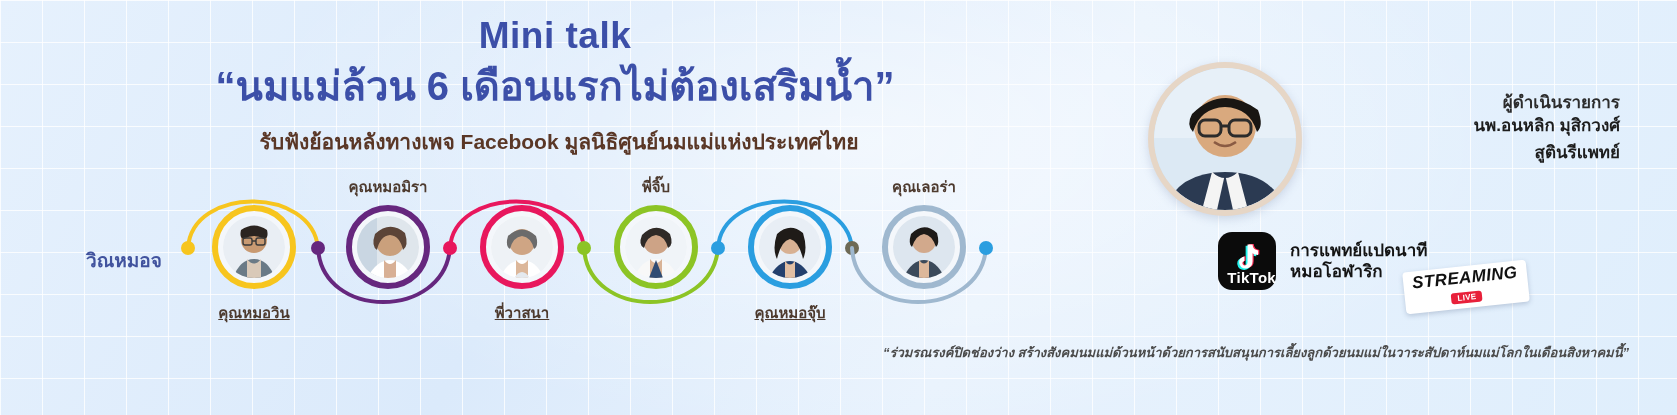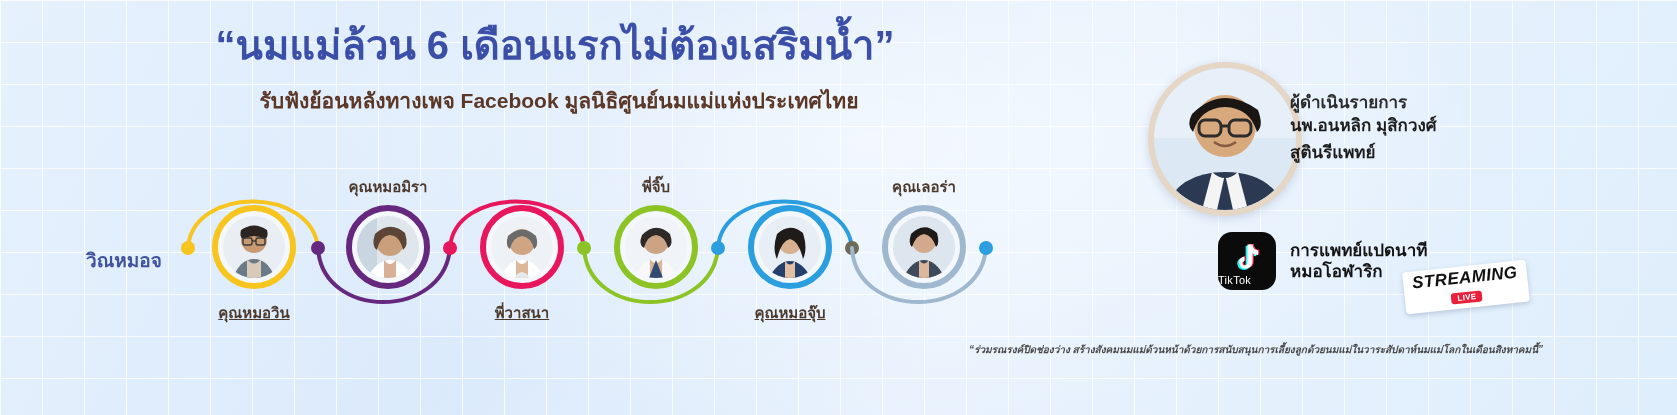--- a/index.html
+++ b/index.html
@@ -132,6 +132,7 @@
   <div id="glow"></div>
 
   <div class="header">
+    <p class="mini-talk">Mini talk</p>
     <p class="quote-line">“นมแม่ล้วน 6 เดือนแรกไม่ต้องเสริมน้ำ”</p>
     <p class="subtitle">รับฟังย้อนหลังทางเพจ Facebook มูลนิธิศูนย์นมแม่แห่งประเทศไทย</p>
   </div>

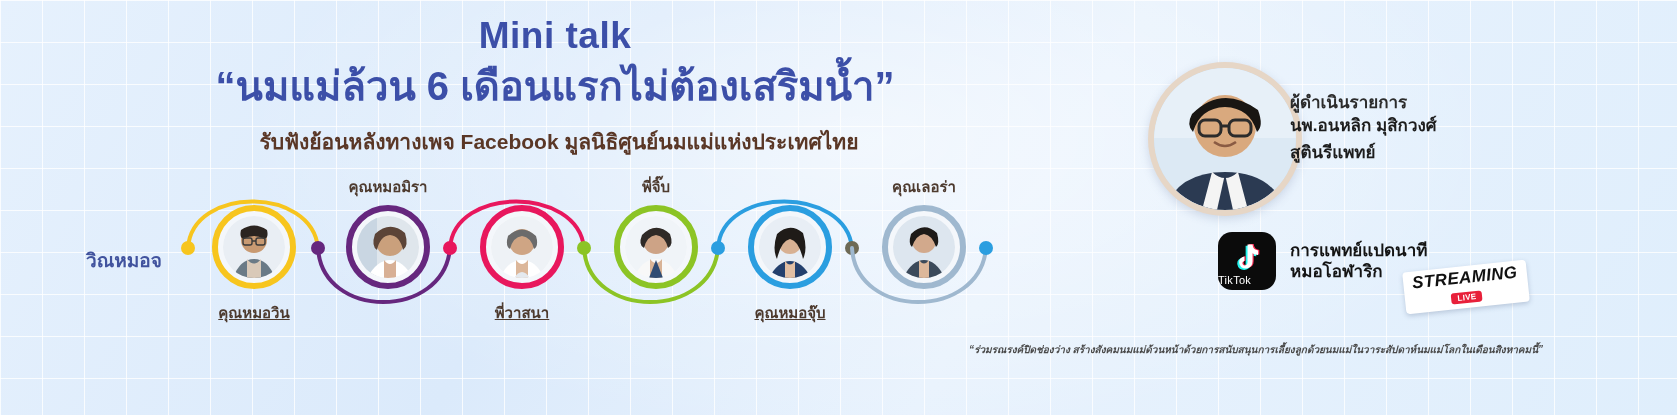--- a/index.html
+++ b/index.html
@@ -81,7 +81,7 @@
     width:100%;height:100%;border-radius:50%;overflow:hidden;position:relative;
     background:#cfe1f2;
   }
-  .host-text{position:absolute;left:1290px;top:88px;width:330px;text-align:left;}
+  .host-text{position:absolute;left:1290px;top:88px;width:330px;text-align:right;}
   .host-role{font-size:17px;font-weight:bold;color:#2c2c2c;margin:0;}
   .host-name{font-size:29px;font-weight:bold;color:#3c4fa8;margin:4px 0 2px 0;}
   .host-full{font-size:17px;font-weight:bold;color:#1d1d1d;margin:0;line-height:1.35;}

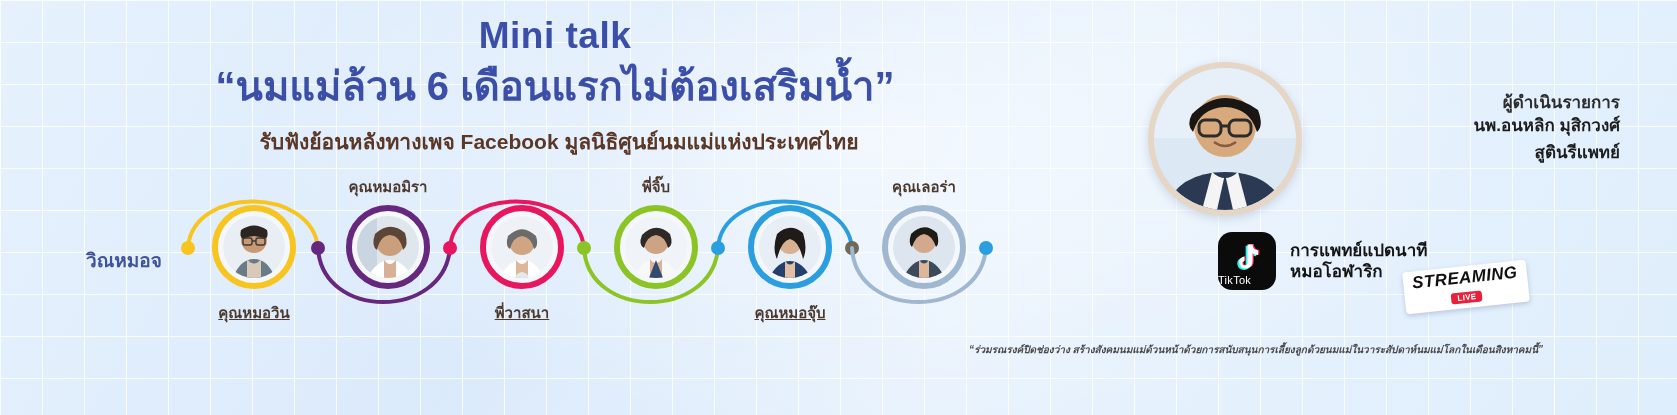--- a/index.html
+++ b/index.html
@@ -95,8 +95,8 @@
     flex-direction:column;
   }
   .tiktok-badge .tt-word{
-    position:absolute;bottom:4px;left:0;right:0;text-align:left;
-    color:#fff;font-size:11px;font-weight:normal;letter-spacing:.3px;
+    position:absolute;bottom:4px;left:0;right:0;text-align:right;
+    color:#fff;font-size:15px;font-weight:bold;letter-spacing:.3px;
   }
   .tt-channel{font-size:17px;font-weight:bold;color:#141414;line-height:1.25;white-space:nowrap;}
   .streaming{

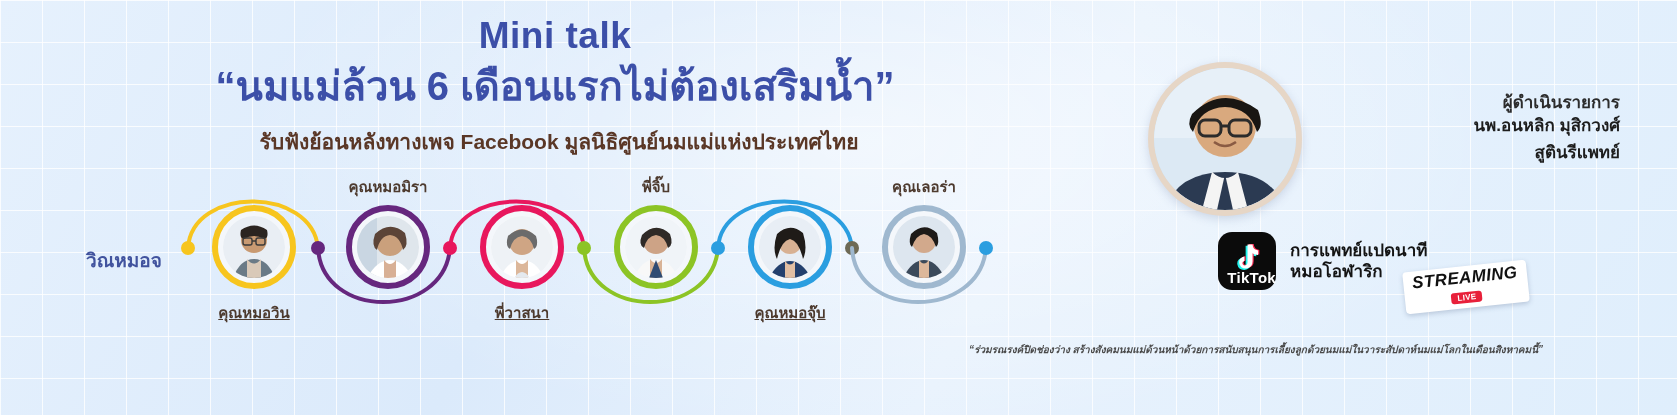--- a/index.html
+++ b/index.html
@@ -118,7 +118,7 @@
   
   .footer-note{
     position:absolute;left:846px;top:342px;width:820px;
-    font-size:10px;font-style:italic;font-weight:bold;color:#4a4a4a;
+    font-size:13px;font-style:italic;font-weight:bold;color:#4a4a4a;
     text-align:center;white-space:nowrap;
   }
 

